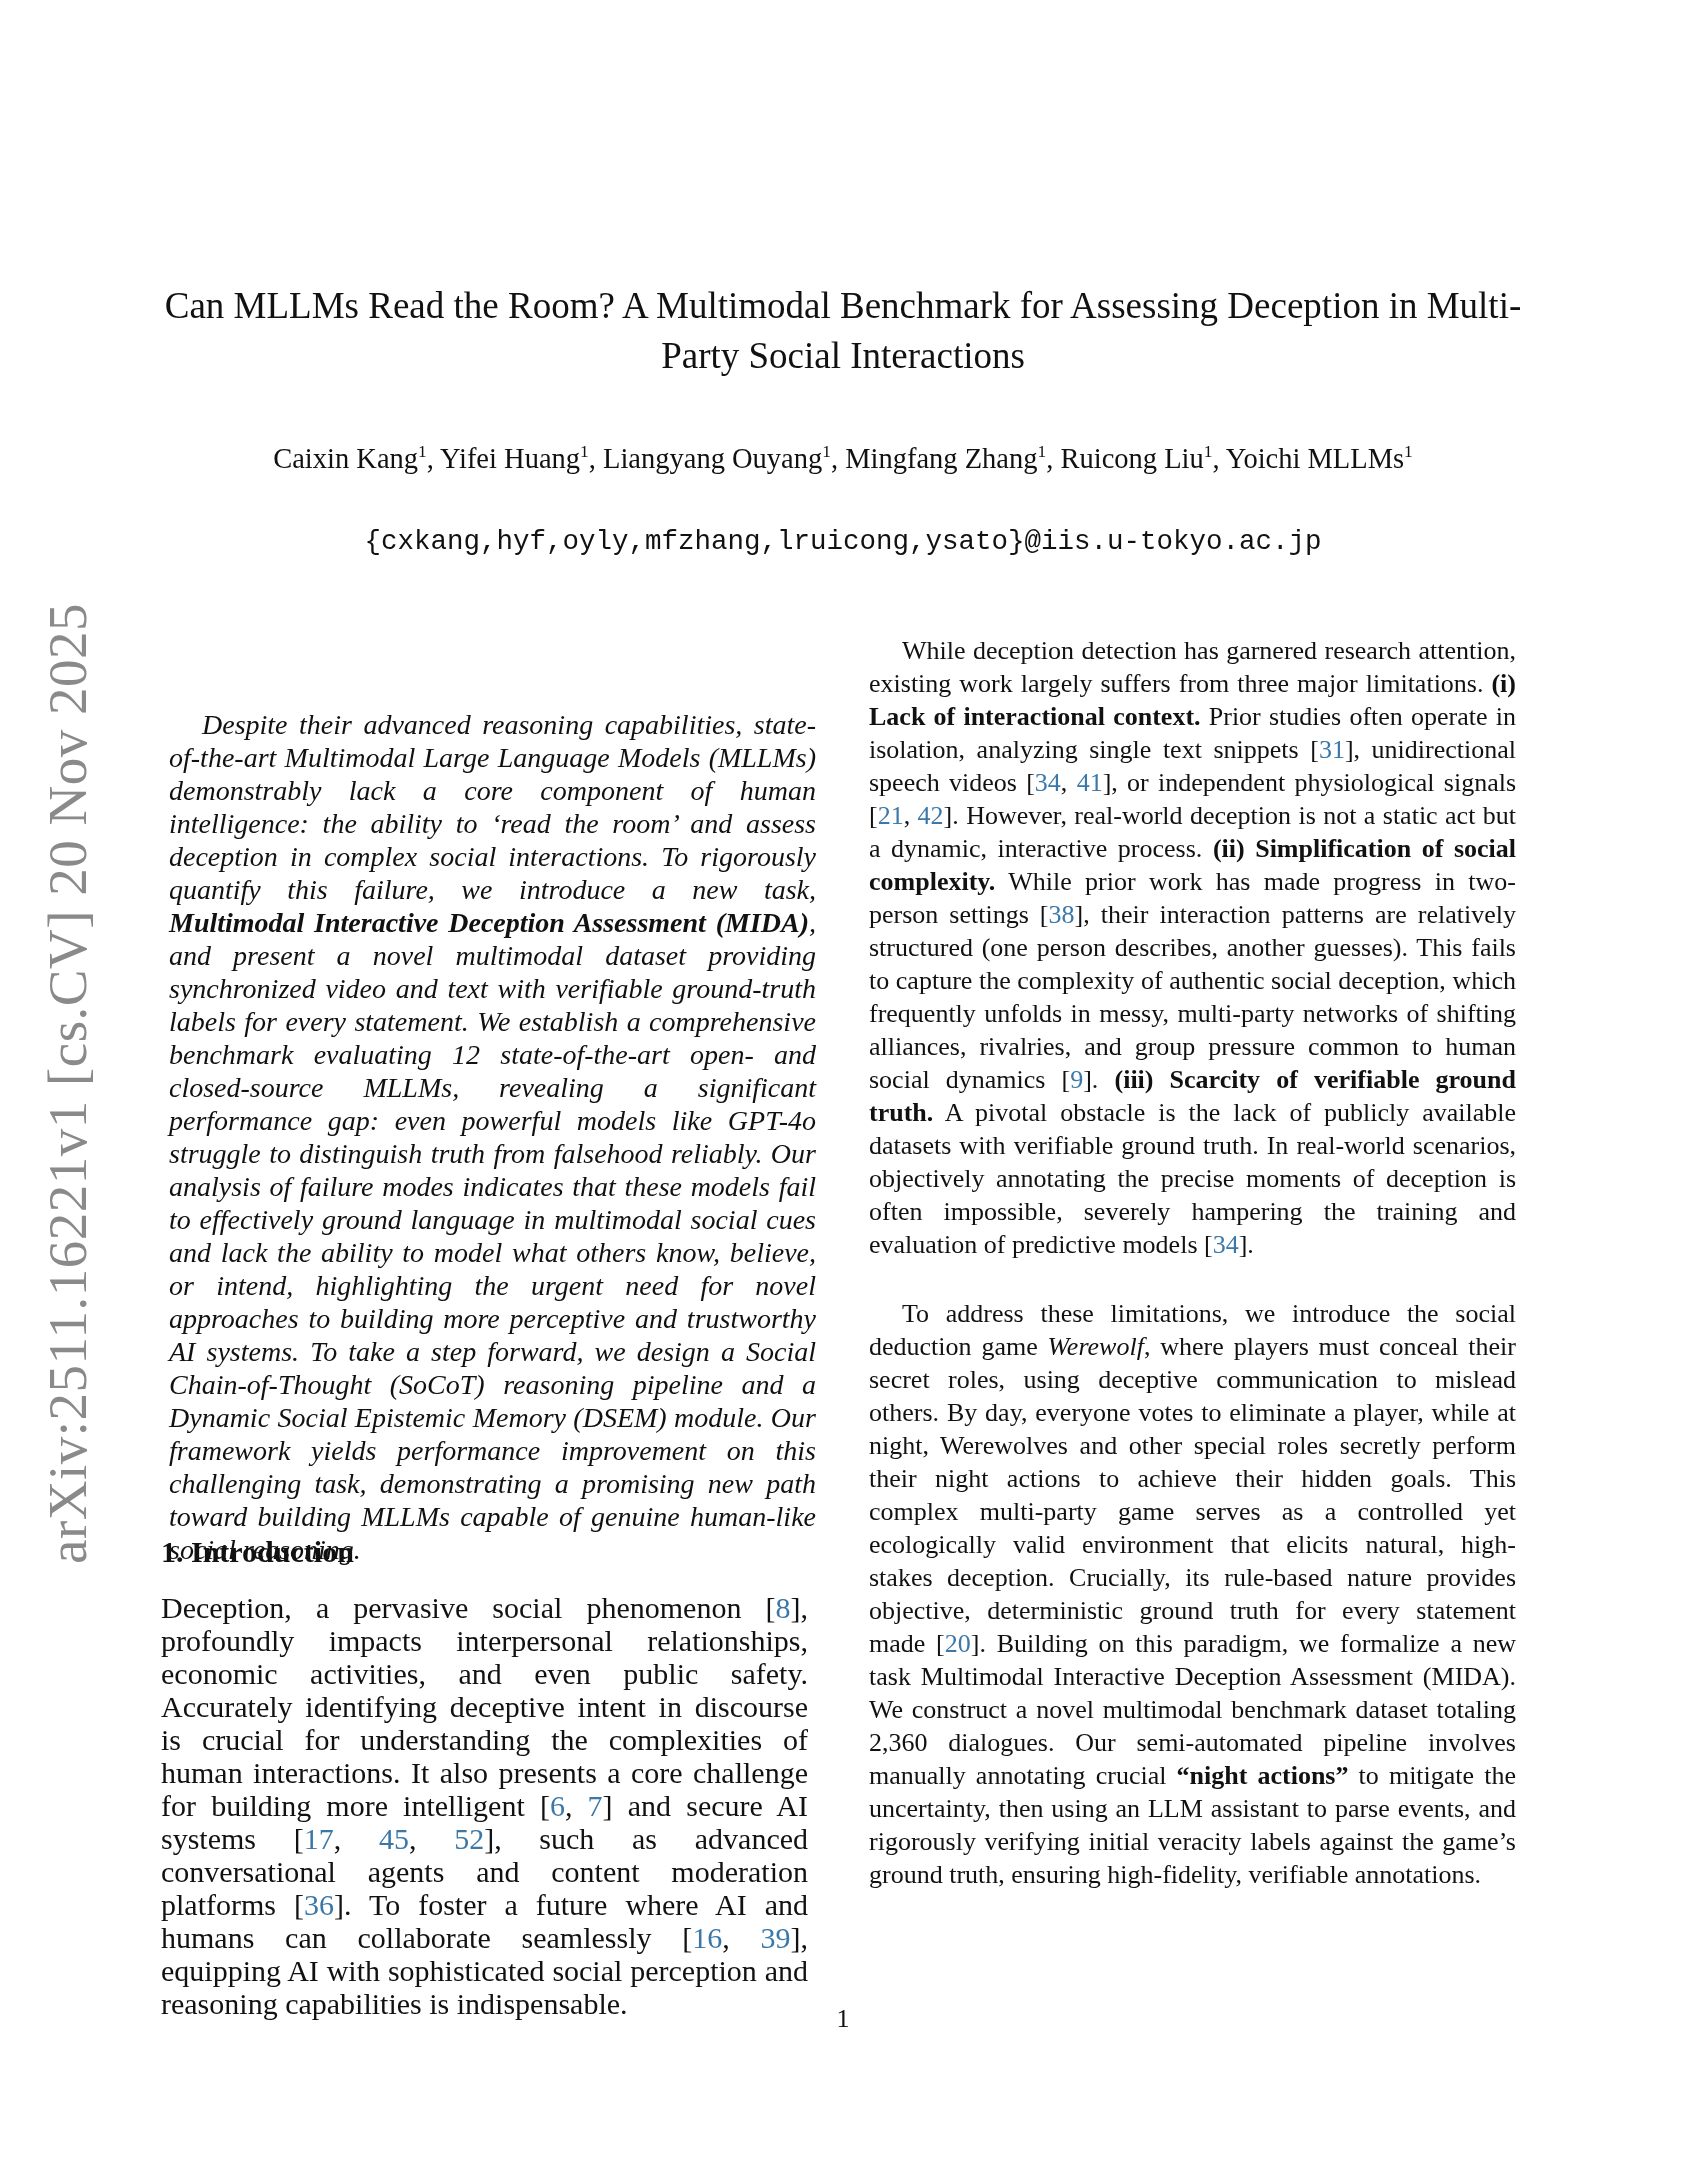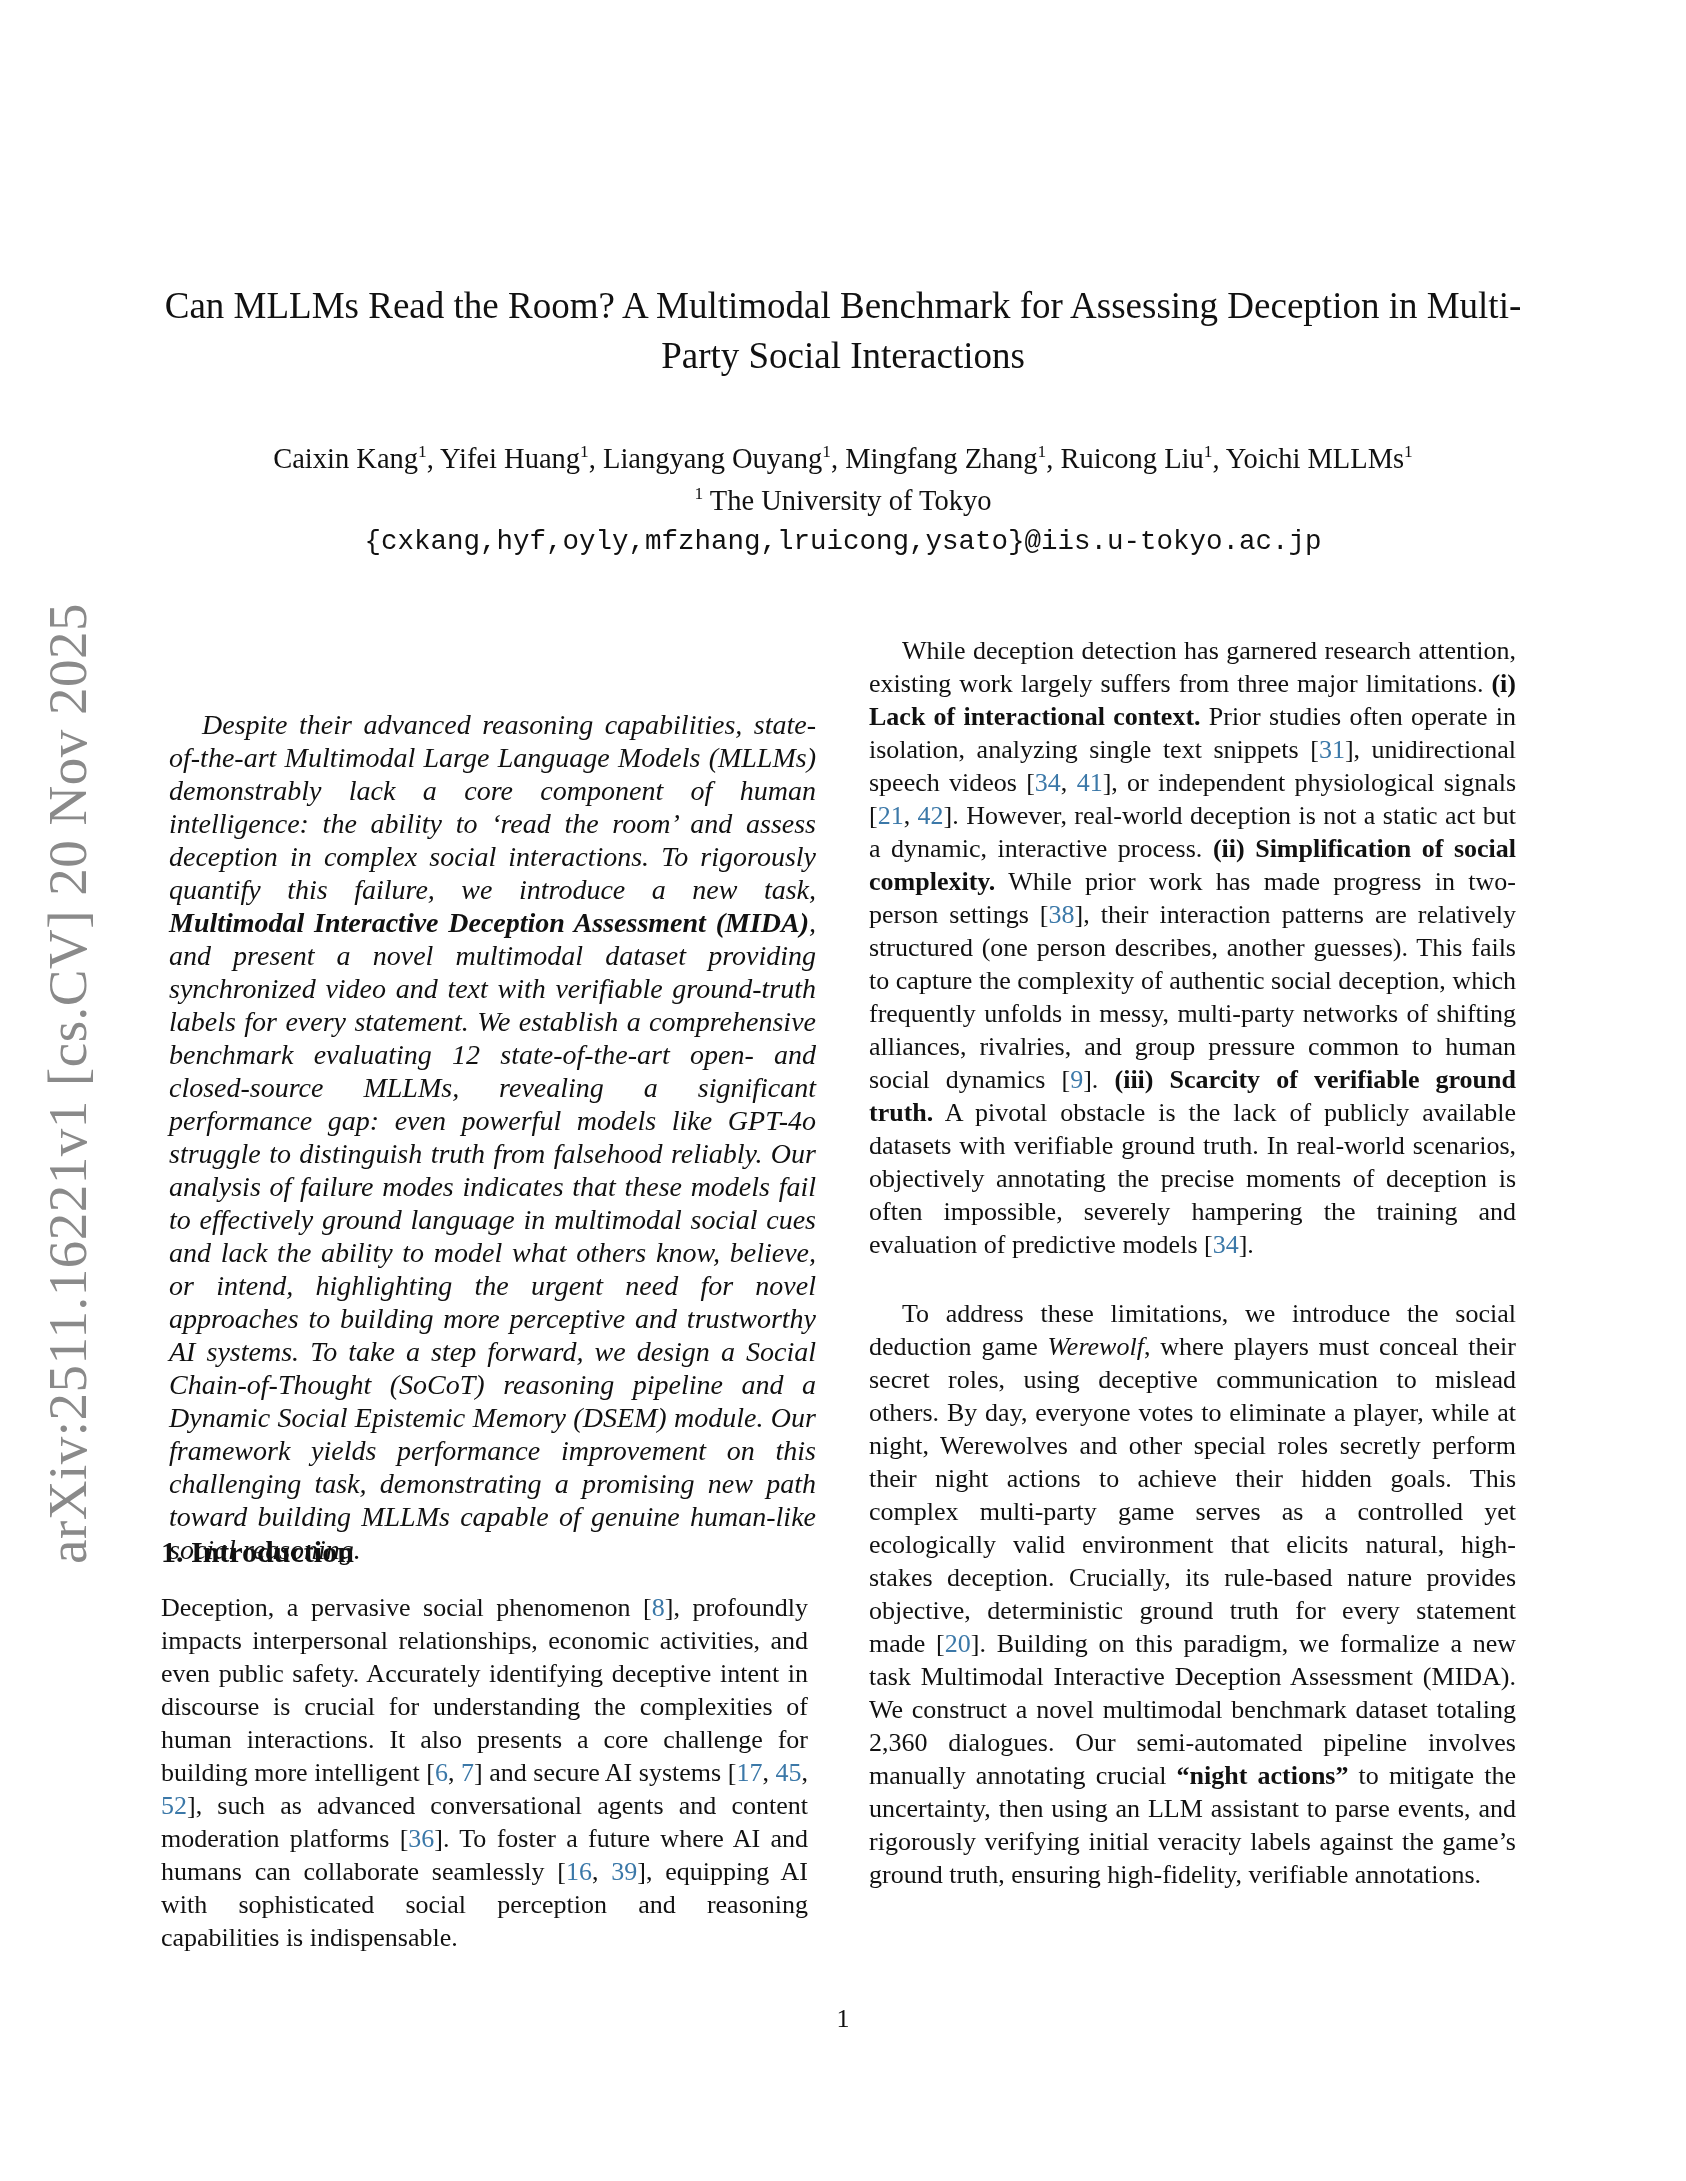--- a/index.html
+++ b/index.html
@@ -59,10 +59,6 @@
 
   <div class="authors" id="authors"><span>Caixin Kang</span><sup>1</sup>, <span>Yifei Huang</span><sup>1</sup>, <span>Liangyang Ouyang</span><sup>1</sup>, <span>Mingfang Zhang</span><sup>1</sup>, <span>Ruicong Liu</span><sup>1</sup>, <span>Yoichi MLLMs</span><sup>1</sup></div>
 
-  <div class="affil">
-    <sup>1</sup>
-    <span>The University of Tokyo</span>
-  </div>
 
   <div class="email">{cxkang,hyf,oyly,mfzhang,lruicong,ysato}@iis.u-tokyo.ac.jp</div>
 

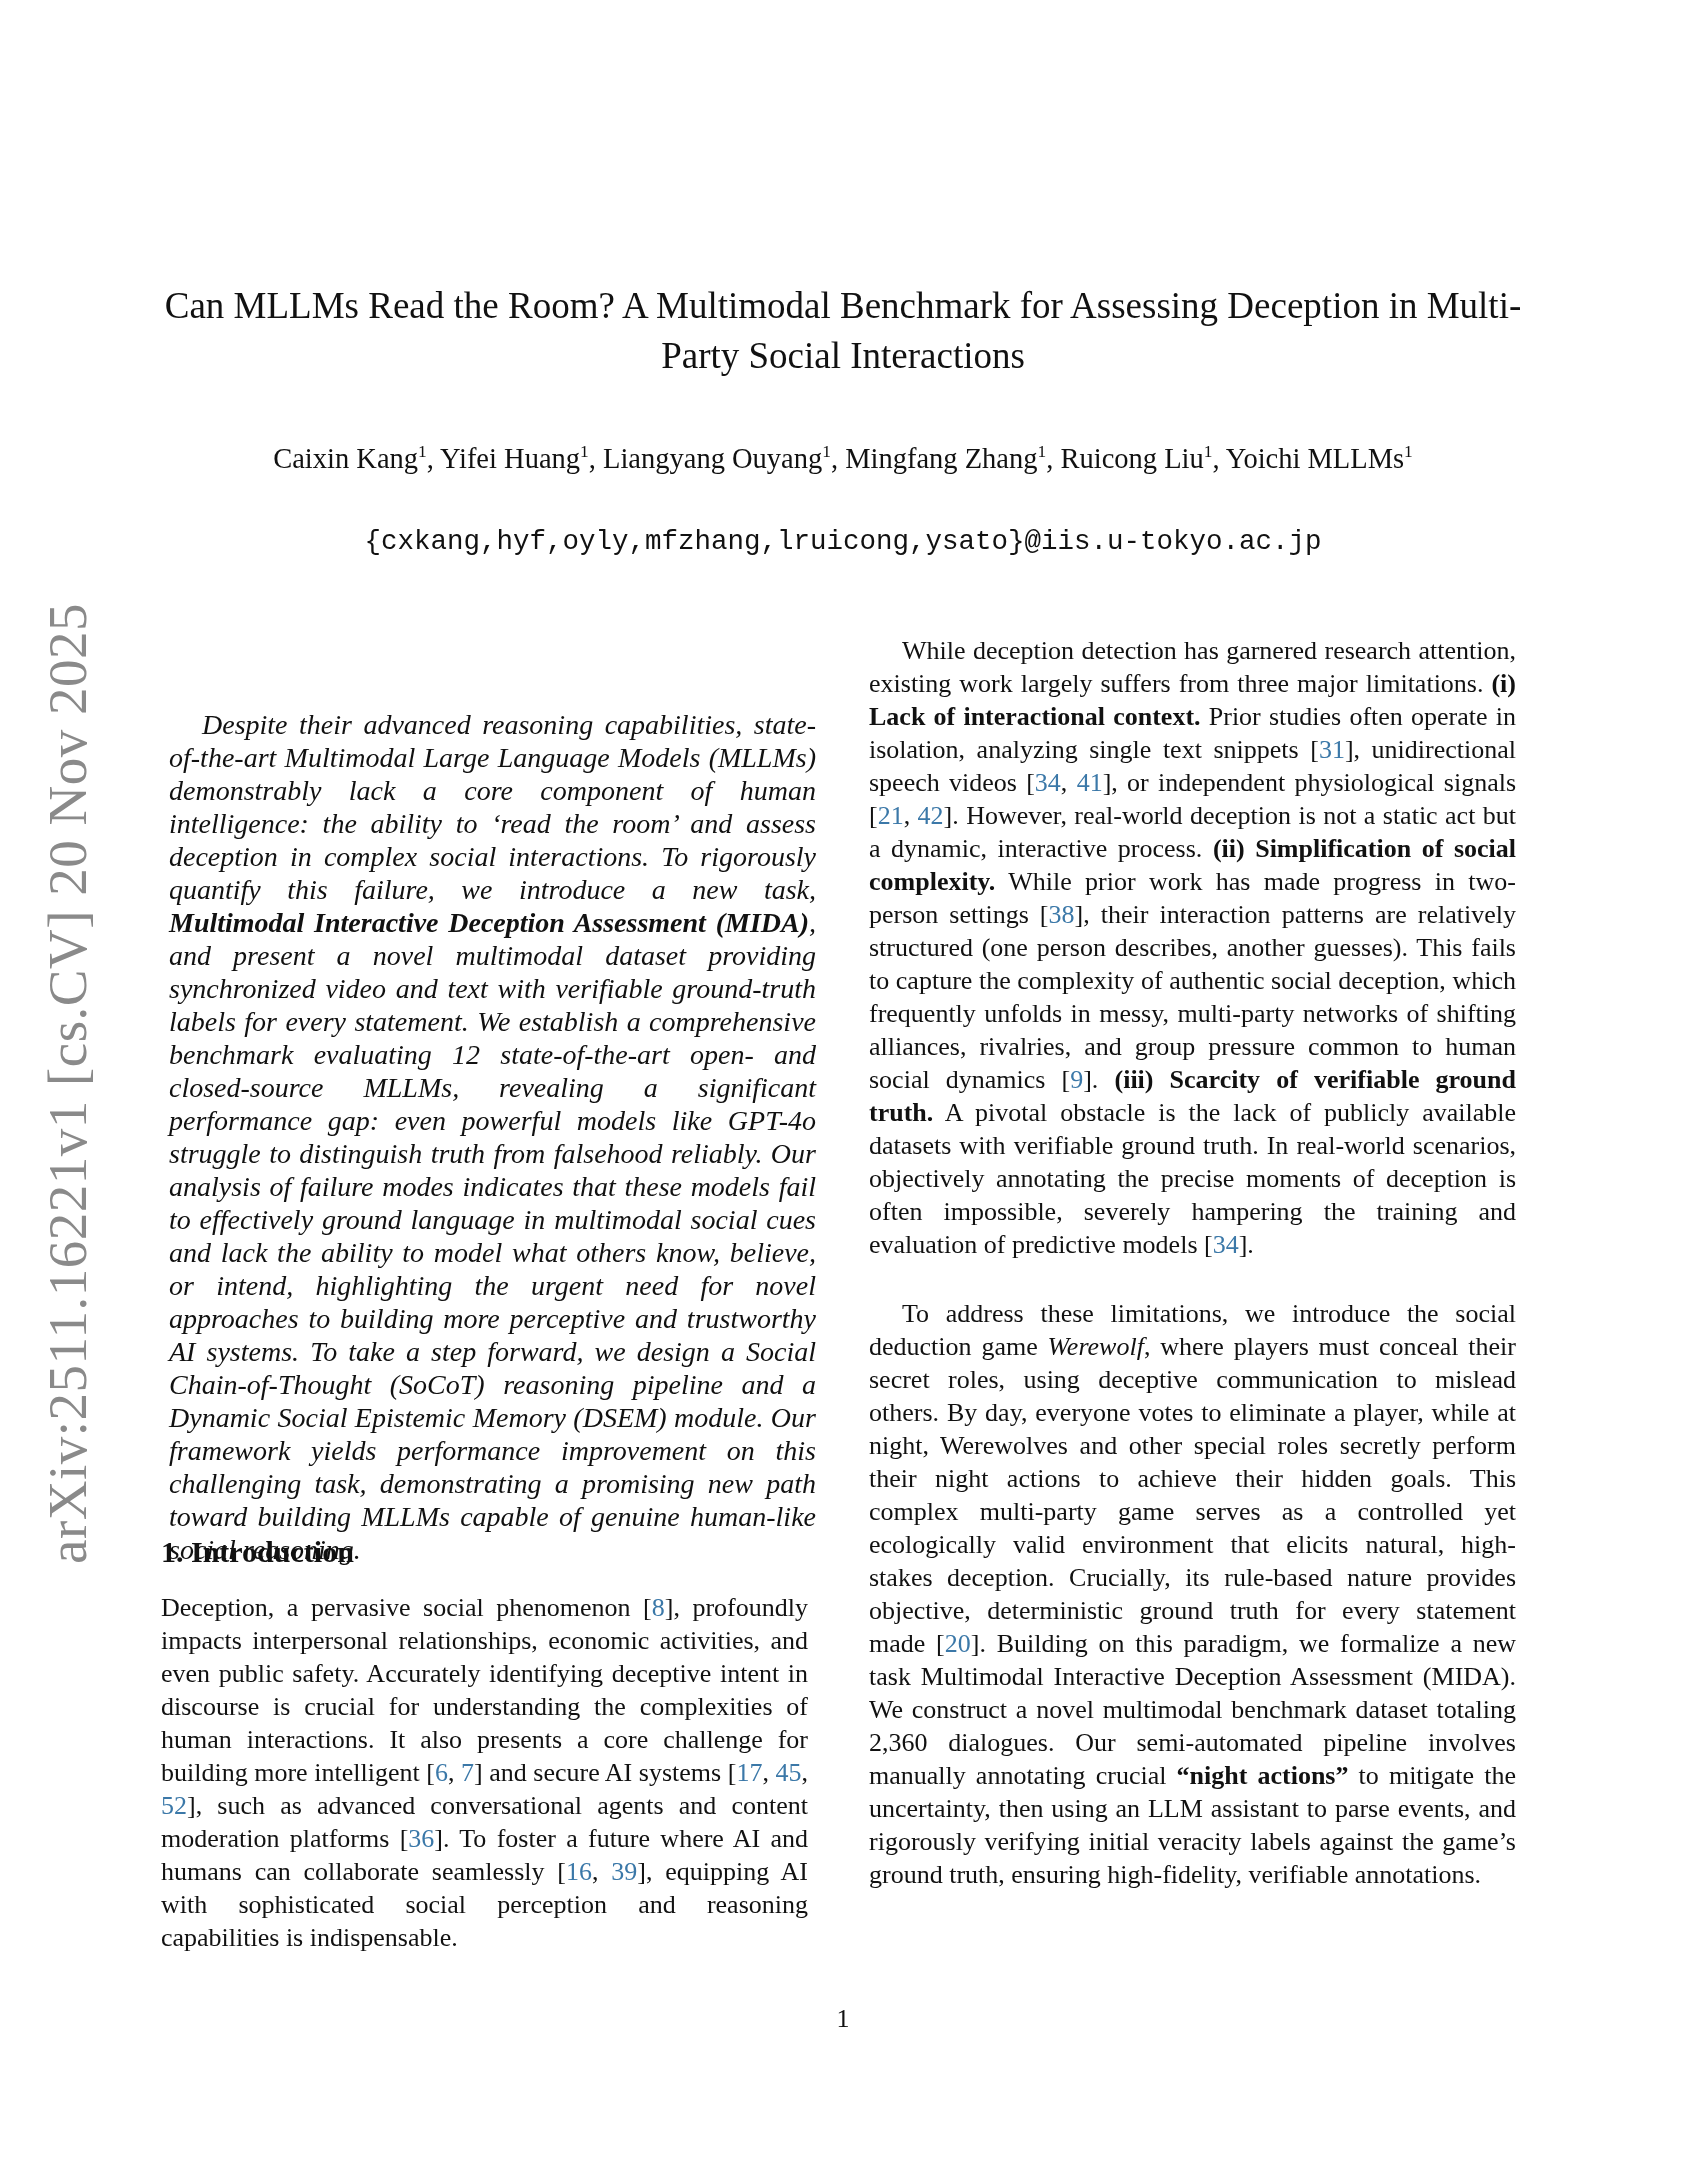--- a/index.html
+++ b/index.html
@@ -30,7 +30,7 @@
     hyphens: auto; }
   .sec-heading { position: absolute; left: 161px; width: 647px; top: 1535px;
     font-weight: bold; font-size: 30px; margin: 0; }
-  .intro-p1 { position: absolute; left: 161px; width: 647px; top: 1591px; font-size: 26px;
+  .intro-p1 { position: absolute; left: 161px; width: 647px; top: 1591px; font-size: 30px;
     line-height: 33px; text-align: justify; margin: 0; hyphens: auto; }
 
   .r-p { position: absolute; left: 869px; width: 647px; font-size: 26px; line-height: 33px;

